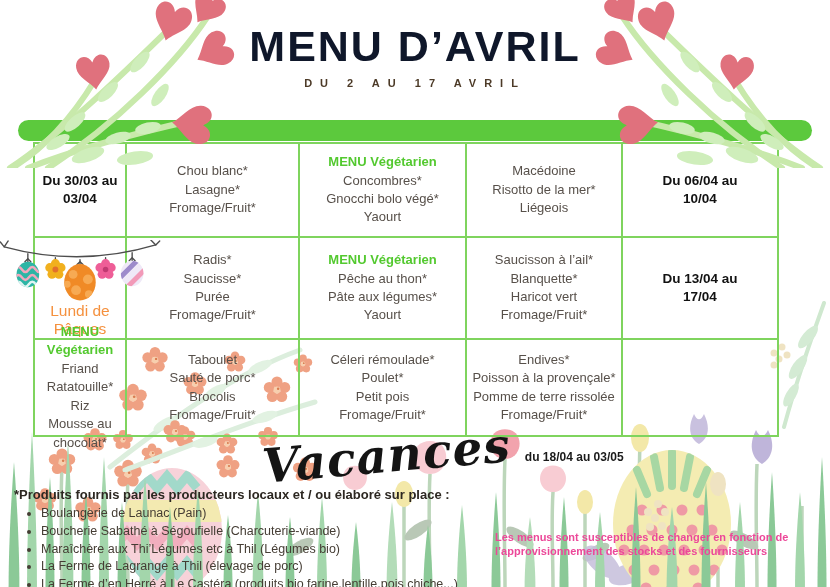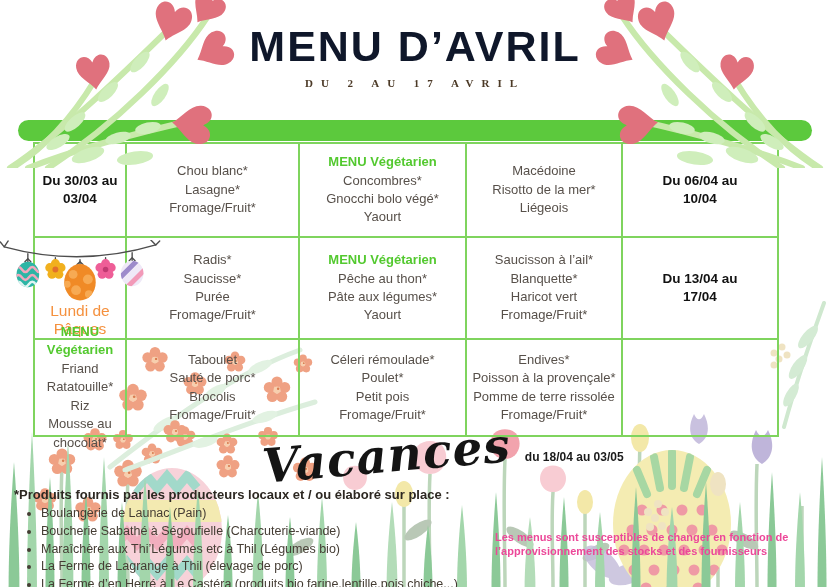--- a/index.html
+++ b/index.html
@@ -13,7 +13,7 @@
   .title{left:0;top:22px;width:100%;text-align:center;font-size:43px;font-weight:800;
          letter-spacing:2px;color:#0f172a;}
   .subtitle{left:0;top:77px;width:100%;text-align:center;font-size:11px;font-weight:700;
-            letter-spacing:8px;color:#4c3a27;font-family:Liberation Serif, serif;}
+            letter-spacing:8px;color:#4c3a27;}
   .green-bar{left:18px;top:120px;width:794px;height:21px;border-radius:11px;background:#5cc93d;}
 
   .menu-table{left:33px;top:142px;width:746px;height:295px;display:grid;box-sizing:border-box;

